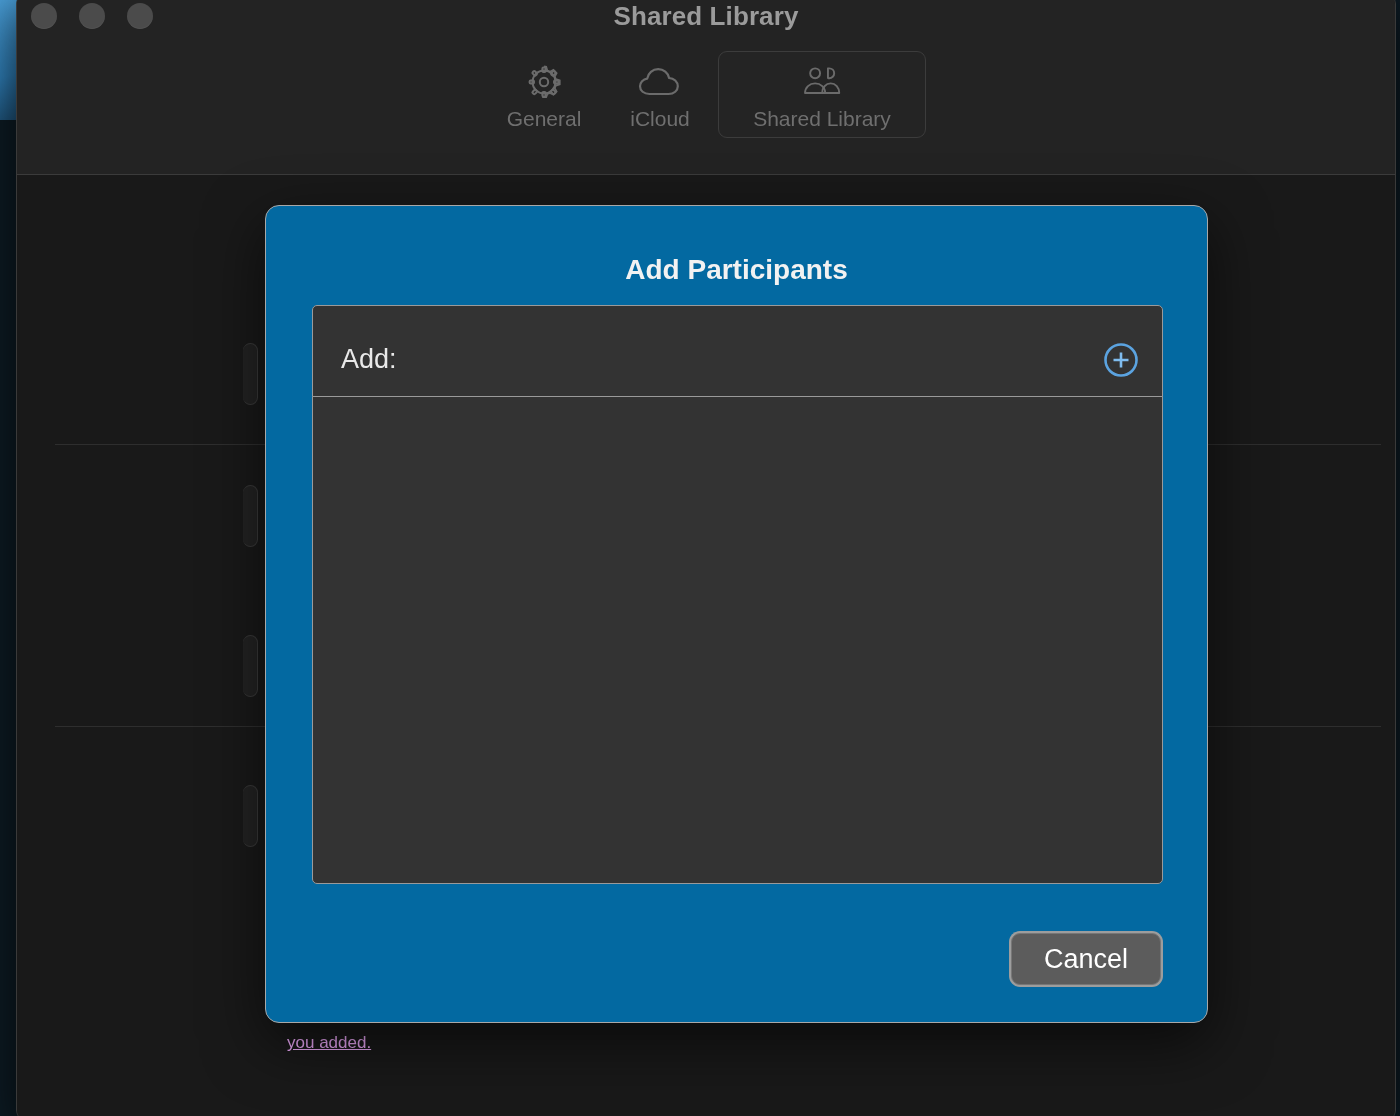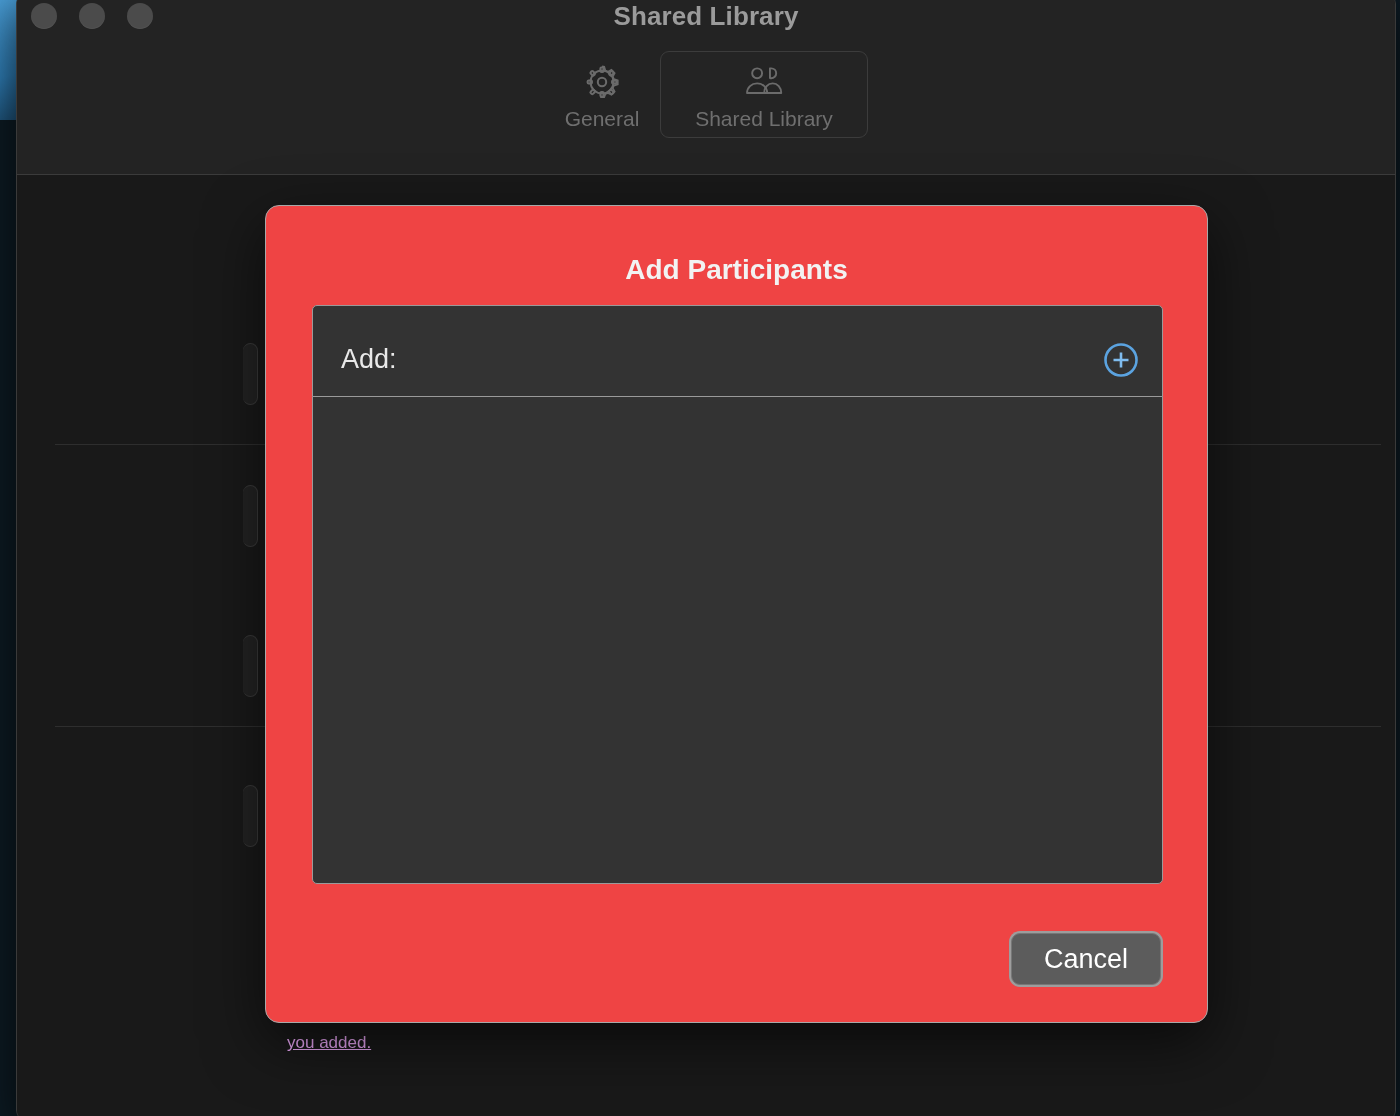--- a/index.html
+++ b/index.html
@@ -297,6 +297,14 @@
           <span class="tab-label">General</span>
         </div>
 
+        <div class="toolbar-tab">
+          <span class="tab-icon">
+            <svg width="44" height="34" viewBox="0 0 44 34" fill="none" stroke="#6b6b6b" stroke-width="2.2" stroke-linejoin="round">
+              <path d="M11.5 29 C5.8 29 2 25.6 2 21.3 C2 17.4 5.1 14.1 9.2 13.7 C10 8.3 14.6 4.2 20.2 4.2 C25.6 4.2 30.1 8 31.1 13 C36 13.2 39.8 16.9 39.8 21.3 C39.8 25.6 36 29 30.6 29 Z"></path>
+            </svg>
+          </span>
+          <span class="tab-label">iCloud</span>
+        </div>
 
         <div class="toolbar-tab wide selected">
           <span class="tab-icon">

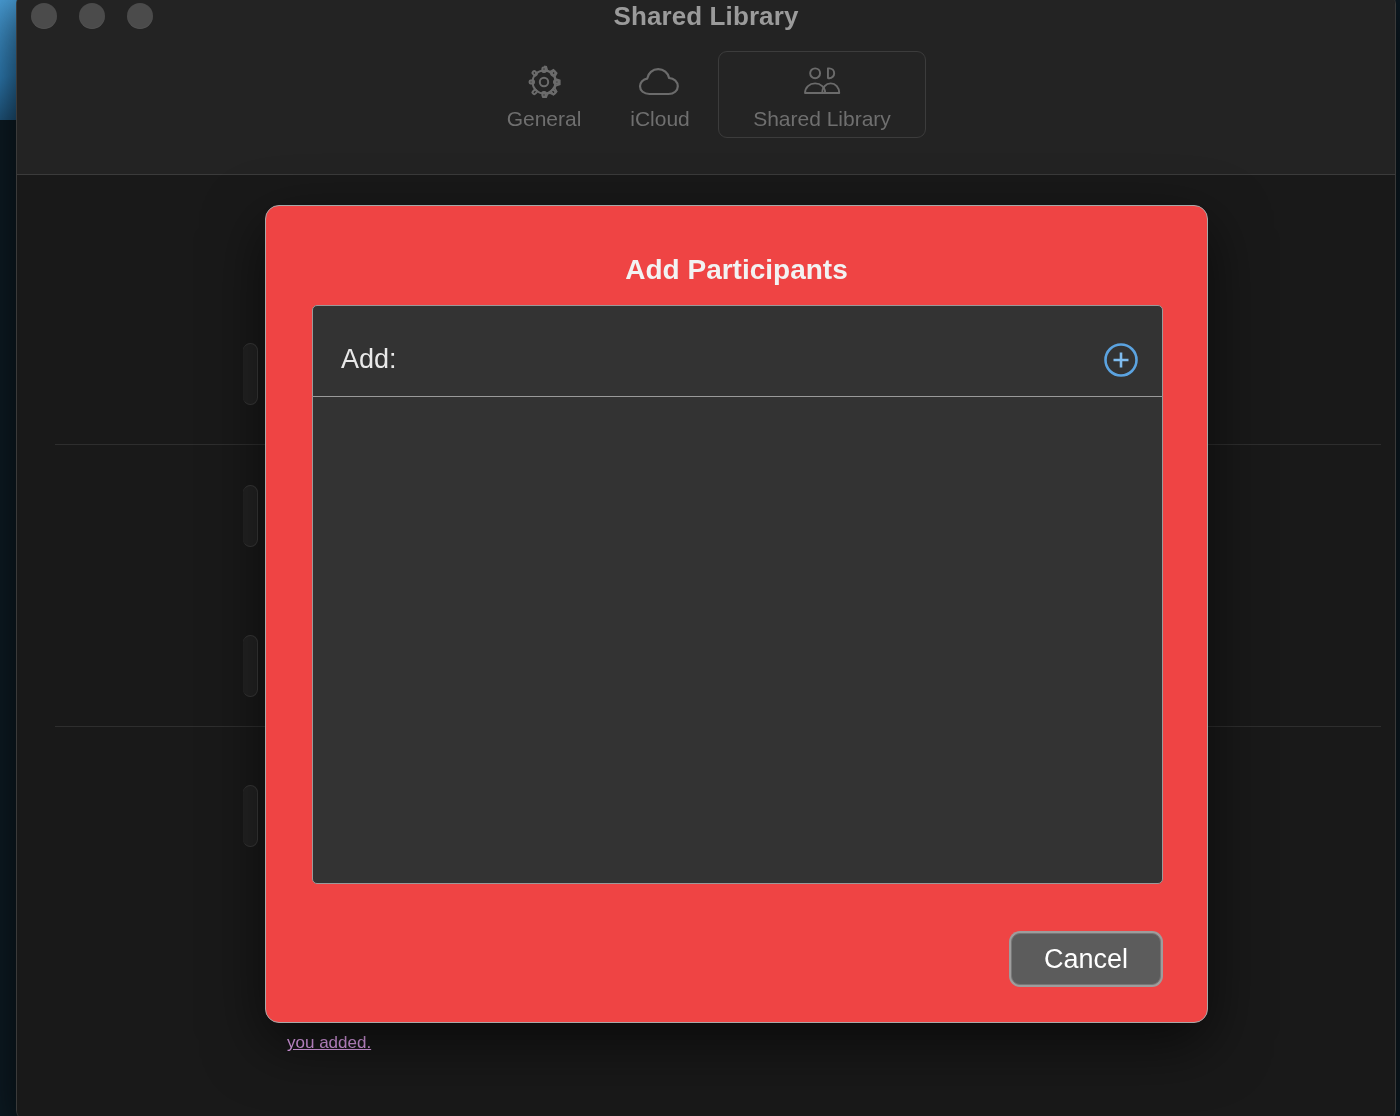--- a/index.html
+++ b/index.html
@@ -162,7 +162,7 @@
     top: 212px;
     width: 943px;
     height: 818px;
-    background: #ef4444;
+    background: #0369a1;
     border: 1px solid #a8a8a8;
     border-radius: 14px;
     box-sizing: border-box;

